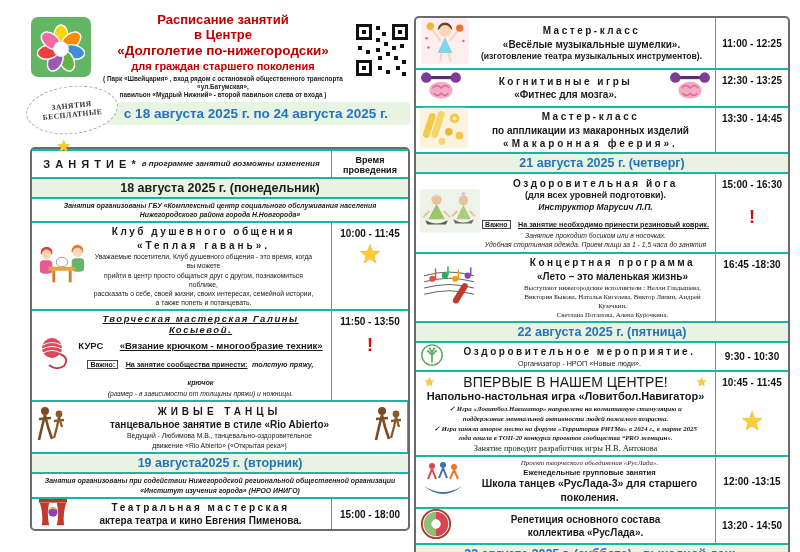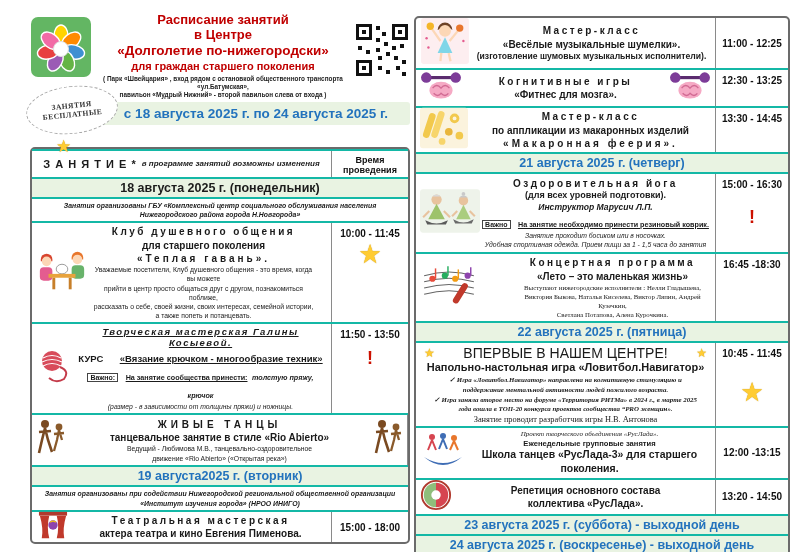--- a/index.html
+++ b/index.html
@@ -306,7 +306,7 @@
           </span>
           <div class="title">Мастер-класс</div>
           <div class="title-n">«Весёлые музыкальные шумелки».</div>
-          <div class="title-s">(изготовление шумовых музыкальных исполнители).</div>
+          <div class="title-s">(изготовление театра музыкальных инструментов).</div>
         </div>
         <div class="ctime" style="justify-content:center;padding-top:0">
           <span>11:00 - 12:25</span>

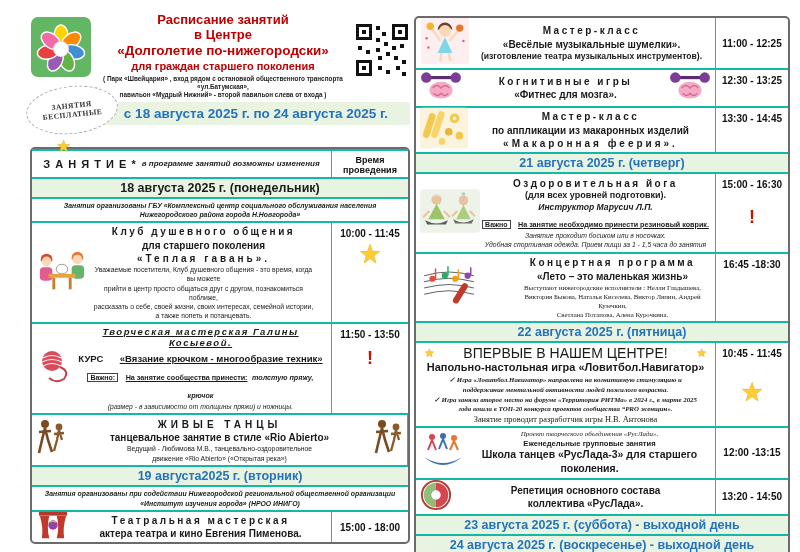--- a/index.html
+++ b/index.html
@@ -187,7 +187,6 @@
             </svg>
           </span>
           <div class="title">Клуб душевного общения</div>
-          <div class="title-n">для старшего поколения</div>
           <div class="title" style="letter-spacing:3px">«Теплая гавань».</div>
           <div class="small">Уважаемые посетители,  Клуб душевного общения - это время, когда вы можете</div>
           <div class="small">прийти в центр просто общаться  друг с другом, познакомиться поближе,</div>

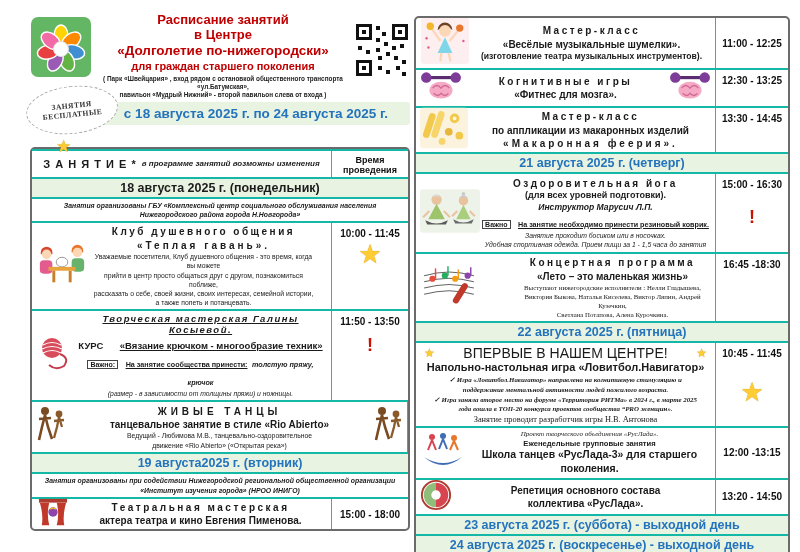--- a/index.html
+++ b/index.html
@@ -434,6 +434,21 @@
         <span>22 августа 2025 г. (пятница)</span>
       </div>
 
+      <div class="trow" style="min-height:27px">
+        <div class="cmain" style="padding-left:34px">
+          <span class="icon-l">
+            <svg width="24" height="24" viewBox="0 0 24 26">
+              <circle cx="12" cy="13" r="11" fill="none" stroke="#58a55c" stroke-width="1.5"></circle>
+              <path d="M12,21 V10 M12,13 L7,8 M12,13 L17,8 M12,10 L9,5 M12,10 L15,5" stroke="#58a55c" stroke-width="1.8" fill="none"></path>
+            </svg>
+          </span>
+          <div class="title">Оздоровительное мероприятие.</div>
+          <div class="small" style="font-size:7.2px">Организатор - НРОП «Новые люди».</div>
+        </div>
+        <div class="ctime" style="justify-content:center;padding-top:0">
+          <span>9:30 - 10:30</span>
+        </div>
+      </div>
 
       <div class="trow" style="min-height:82px">
         <div class="cmain" style="padding-left:8px;padding-right:8px">

